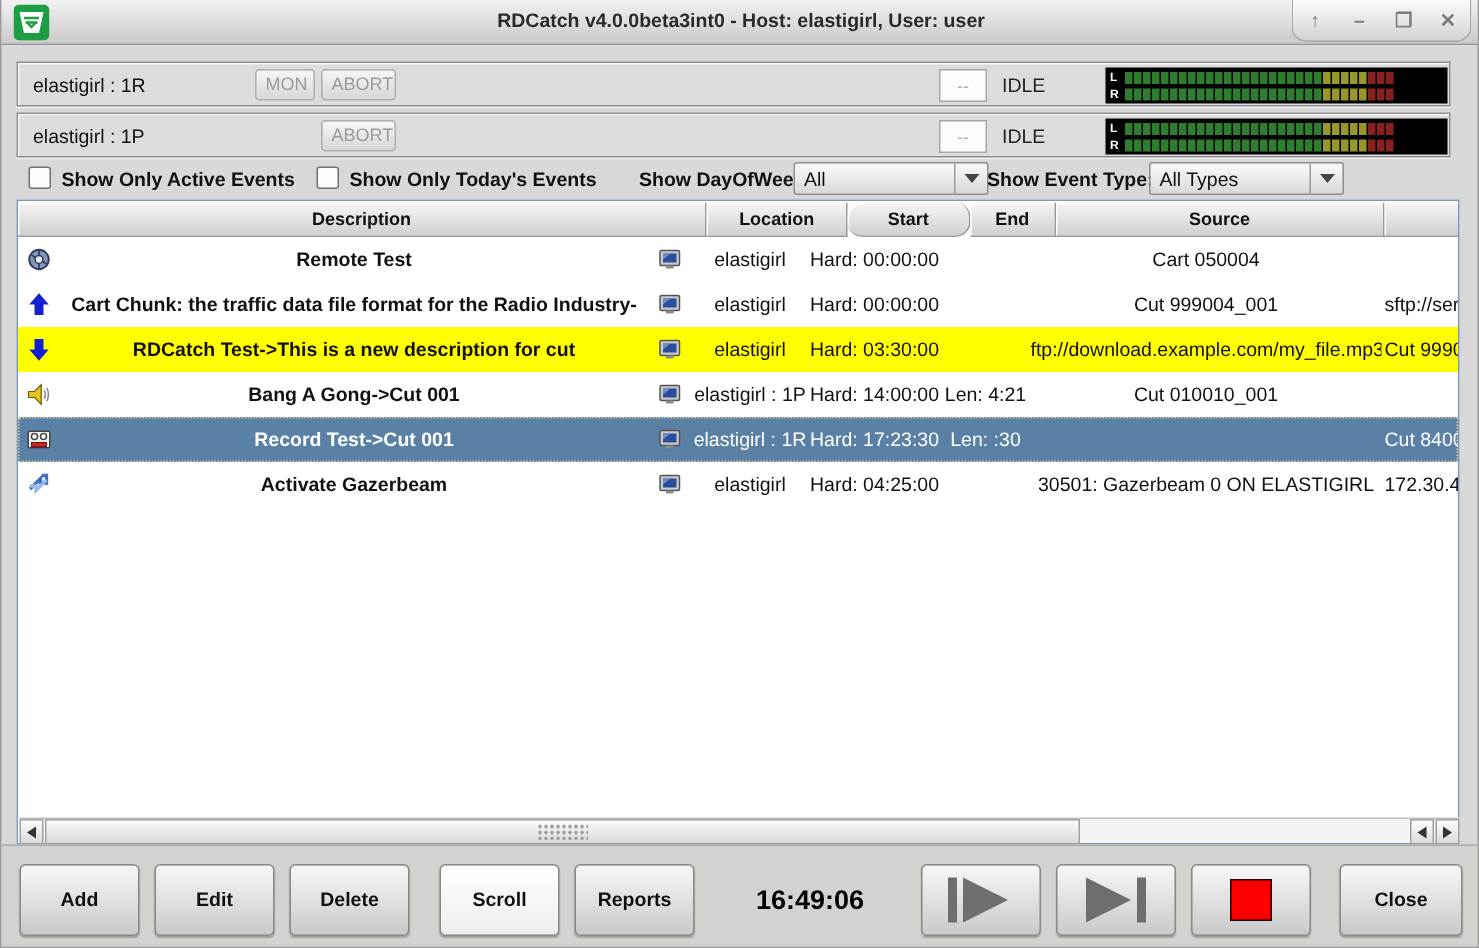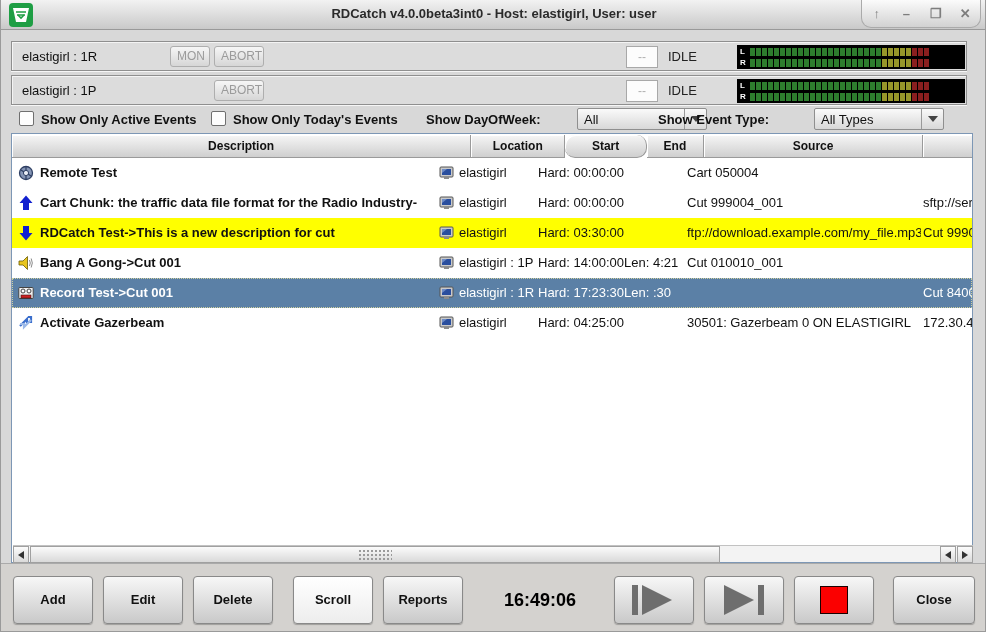--- a/index.html
+++ b/index.html
@@ -47,7 +47,7 @@
   .filter-label { position:absolute; top:4px; font-size:13px; font-weight:bold; color:#111; }
   .lbl-active { left:40px; } .lbl-today { left:232px; } .lbl-dow { left:425px; } .lbl-type { left:657px; }
   .combo { position:absolute; top:0px; height:22px; background:linear-gradient(#fafafa,#d8d8d8);
-           border:1px solid #8f8f8f; border-radius:2px; font-size:13px; color:#111;margin-left:48px; }
+           border:1px solid #8f8f8f; border-radius:2px; font-size:13px; color:#111; }
   .combo-dow { left:528px; width:130px; } .combo-type { left:765px; width:130px; }
   .combo-text { position:absolute; left:6px; top:3px; }
   .combo-arrow { position:absolute; right:0; top:0; width:22px; height:100%;

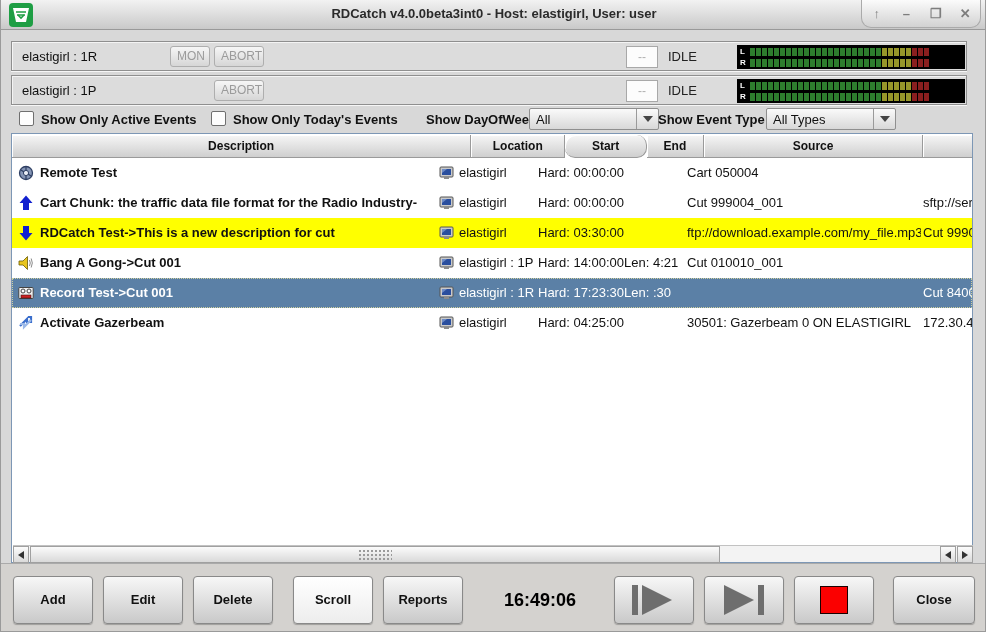--- a/index.html
+++ b/index.html
@@ -71,7 +71,7 @@
   .row.selected .cell { color:#ffffff; }
   .ev-icon { position:absolute; left:6px; top:7px; width:16px; height:16px; }
   .cell { position:absolute; top:0; height:30px; line-height:30px; font-size:13px; color:#111;
-          white-space:nowrap; overflow:hidden; }
+          white-space:nowrap; overflow:hidden;text-align:center; }
   .c-desc { left:28px; width:392px; font-weight:bold; }
   .c-loc-icon { position:absolute; left:427px; top:8px; width:15px; height:14px; }
   .c-loc { left:447px; width:82px; }

